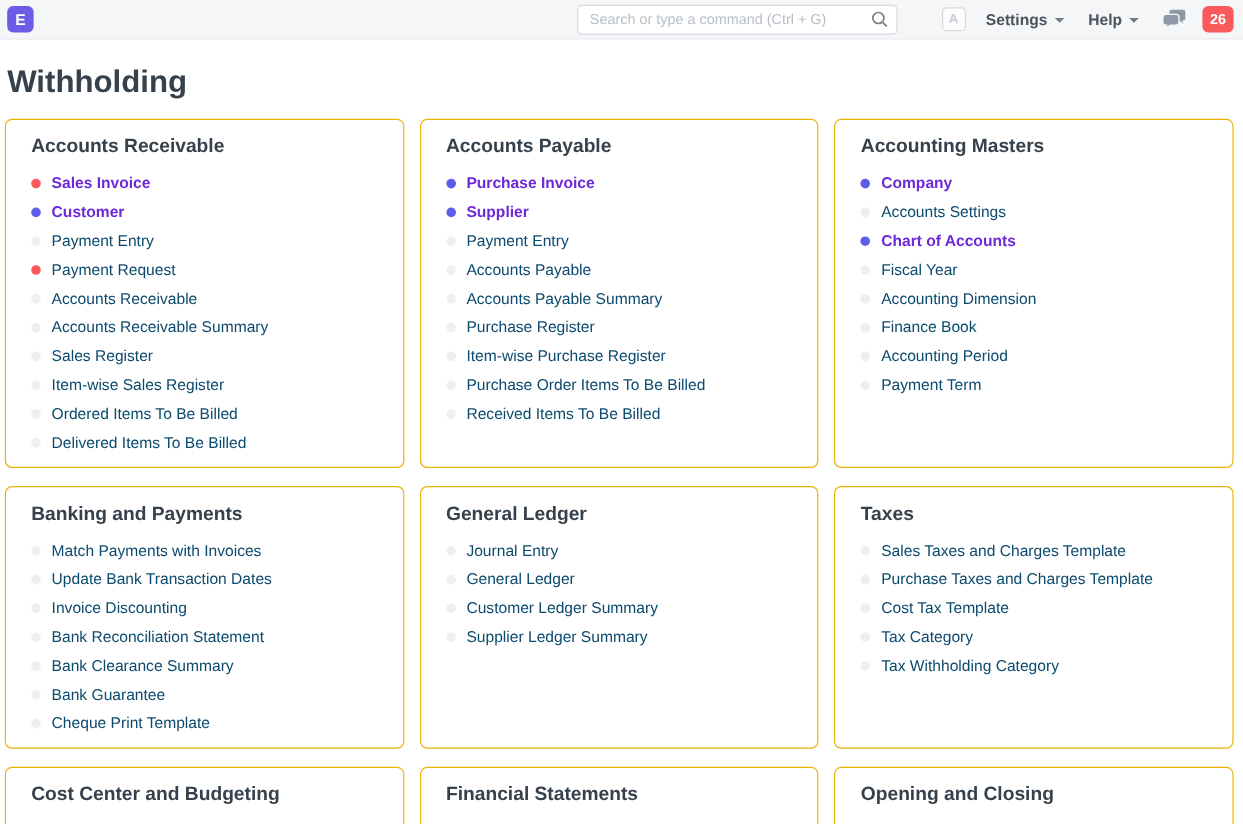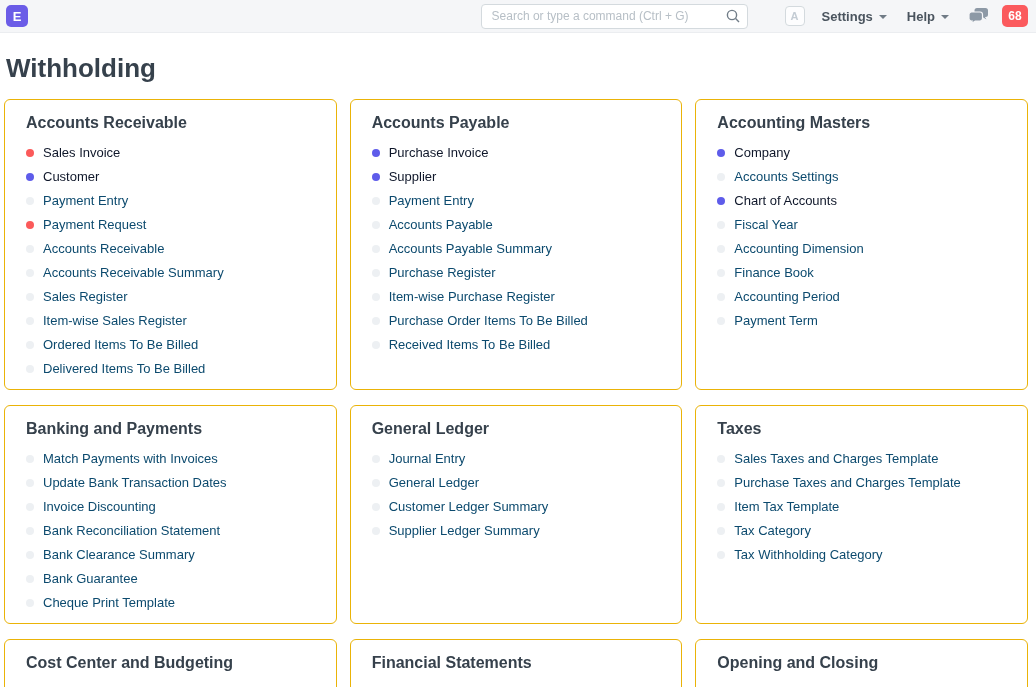--- a/index.html
+++ b/index.html
@@ -134,7 +134,7 @@
   </div>
 
   <div class="notif-badge" style="background: rgb(251, 90, 93);">
-    <span>68</span>
+    <span>26</span>
   </div>
 </header>
 

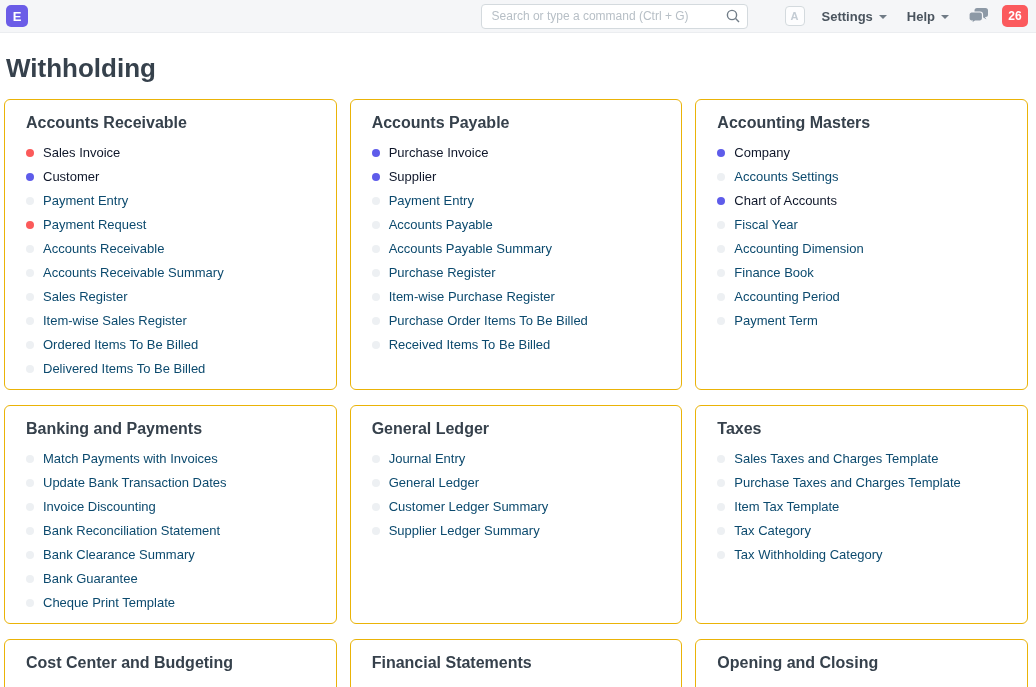--- a/index.html
+++ b/index.html
@@ -93,7 +93,7 @@
     margin-right: 9px; flex-shrink: 0; background: #edf0f3;
   }
   .item-label { font-size: 13px; color: #0c4a6e; line-height: 16px; }
-  .item-label.bold { font-weight: 400; color: #0f172a; }
+  .item-label.bold { font-weight: 700; color: #6d28d9; }
 </style>
 </head>
 <body>

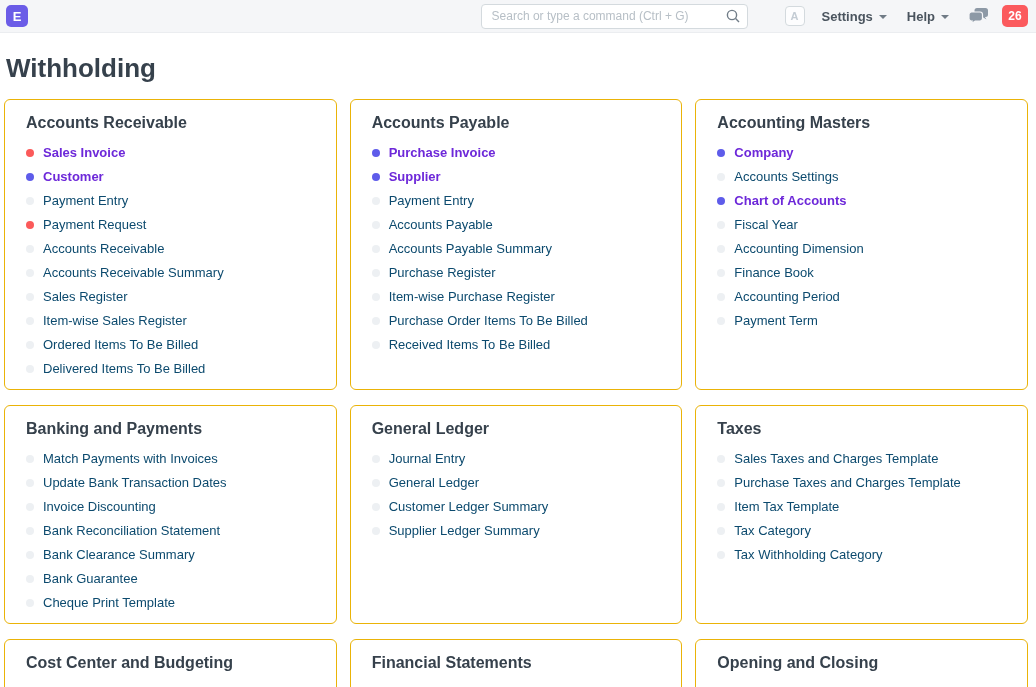--- a/index.html
+++ b/index.html
@@ -331,7 +331,7 @@
   </div>
           <div class="card-item">
     <span class="dot" style="background: rgb(237, 240, 243);"></span>
-    <span class="item-label">Item Tax Template</span>
+    <span class="item-label">Cost Tax Template</span>
   </div>
           <div class="card-item">
     <span class="dot" style="background: rgb(237, 240, 243);"></span>

